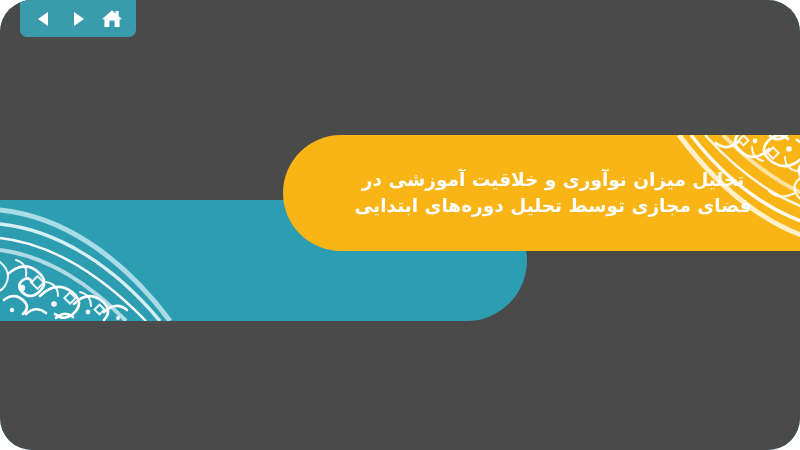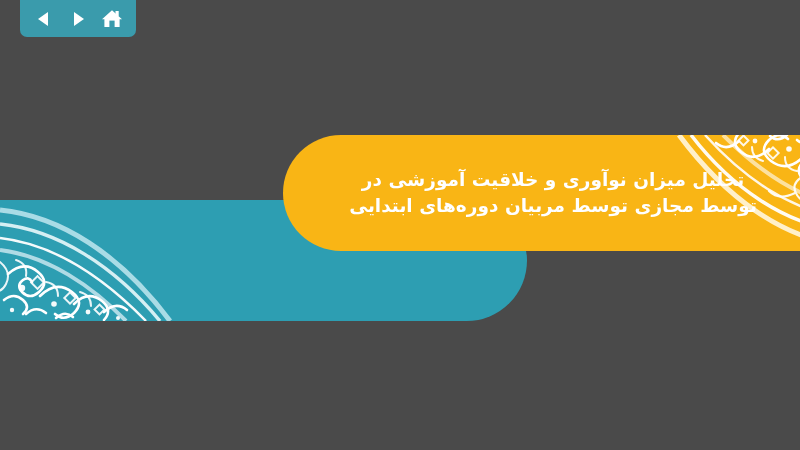--- a/index.html
+++ b/index.html
@@ -14,6 +14,7 @@
     overflow: hidden;
     background: #7dd3fc;
     font-family: "DejaVu Sans", "Liberation Sans", sans-serif;
+    border-radius: 32px;
   }
 
   

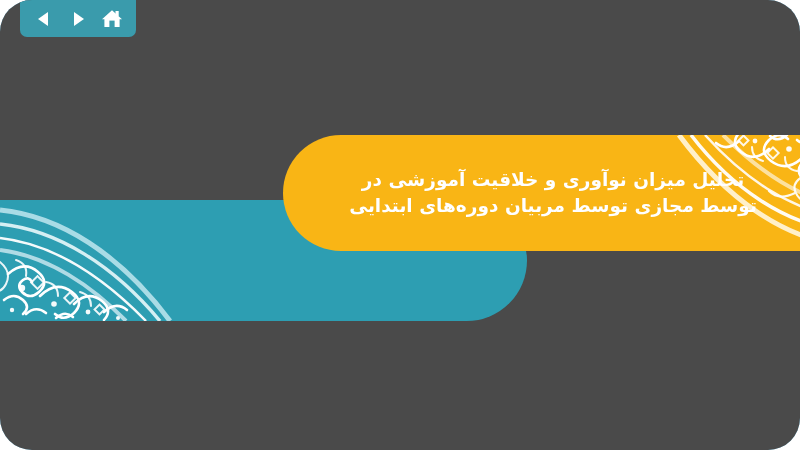--- a/index.html
+++ b/index.html
@@ -199,7 +199,7 @@
 
     <div class="title-text">
       <span class="ln">تحلیل میزان نوآوری و خلاقیت آموزشی در</span>
-      <span class="ln">توسط مجازی توسط مربیان دوره‌های ابتدایی</span>
+      <span class="ln">فضای مجازی توسط تحلیل دوره‌های ابتدایی</span>
     </div>
   </div>
 

